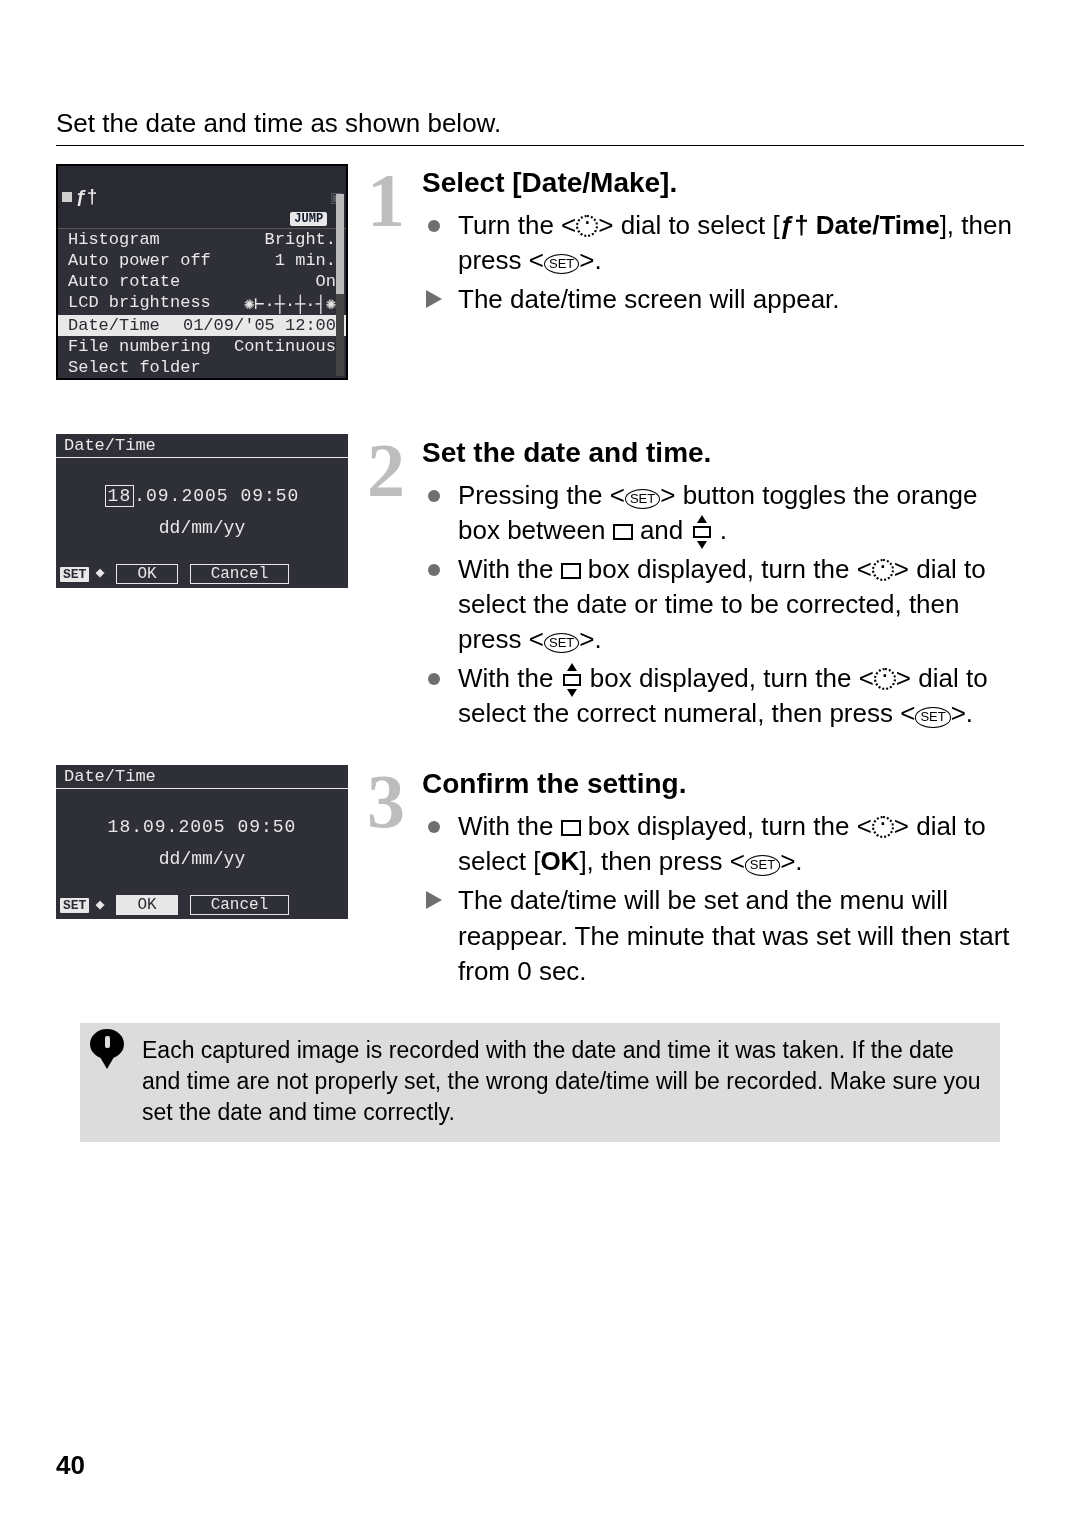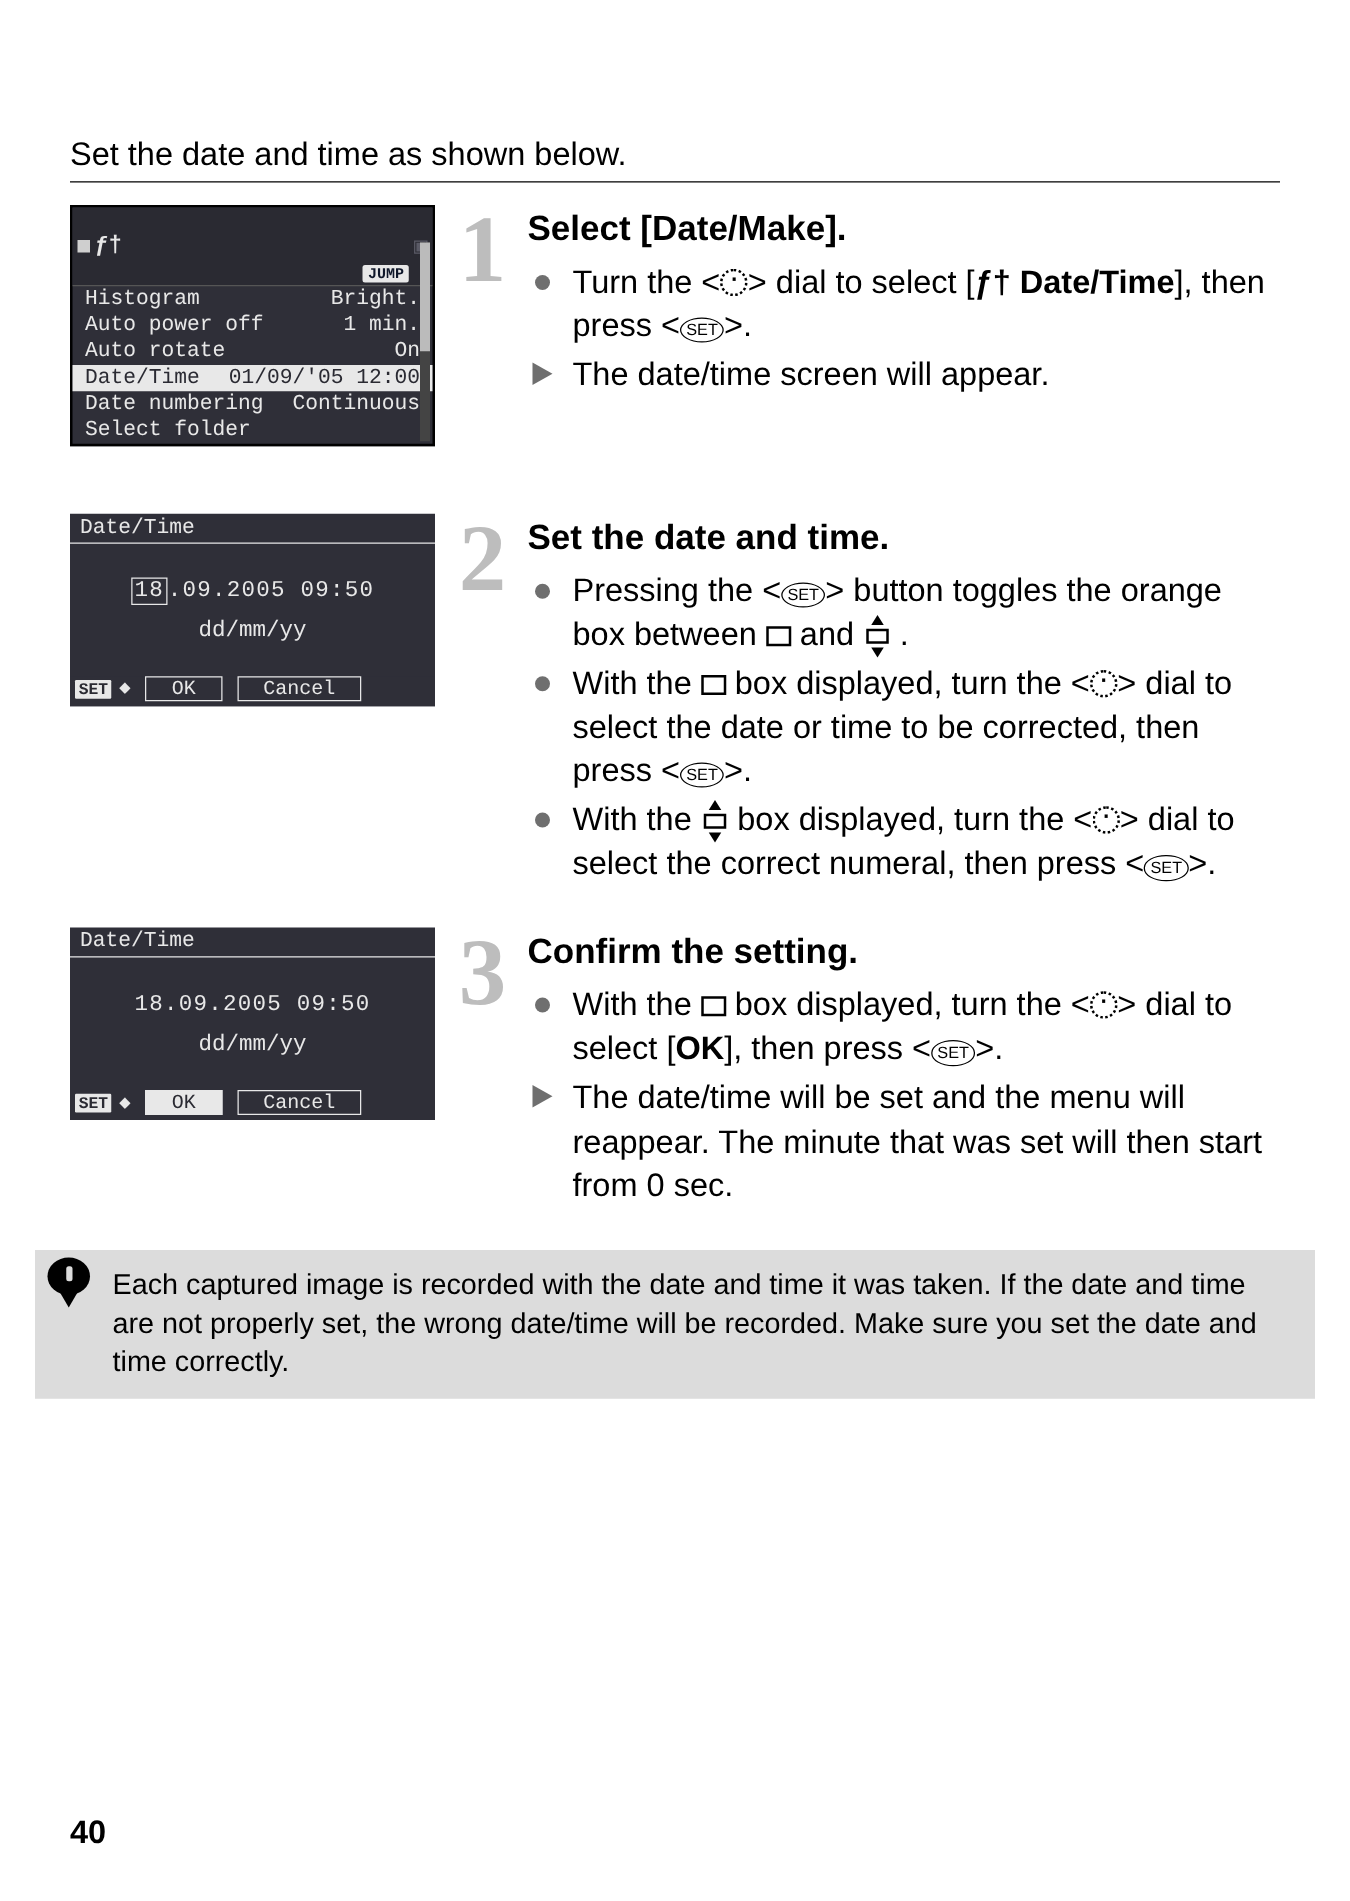--- a/index.html
+++ b/index.html
@@ -169,6 +169,10 @@
                 <span>Auto rotate</span>
                 <span>On</span>
               </div>
+              <div class="lcd-row">
+                <span>LCD brightness</span>
+                <span>✺⊢·┼·┼·┤✺</span>
+              </div>
               <div class="lcd-row sel">
                 <span>Date/Time</span>
                 <span>01/09/'05 12:00</span>

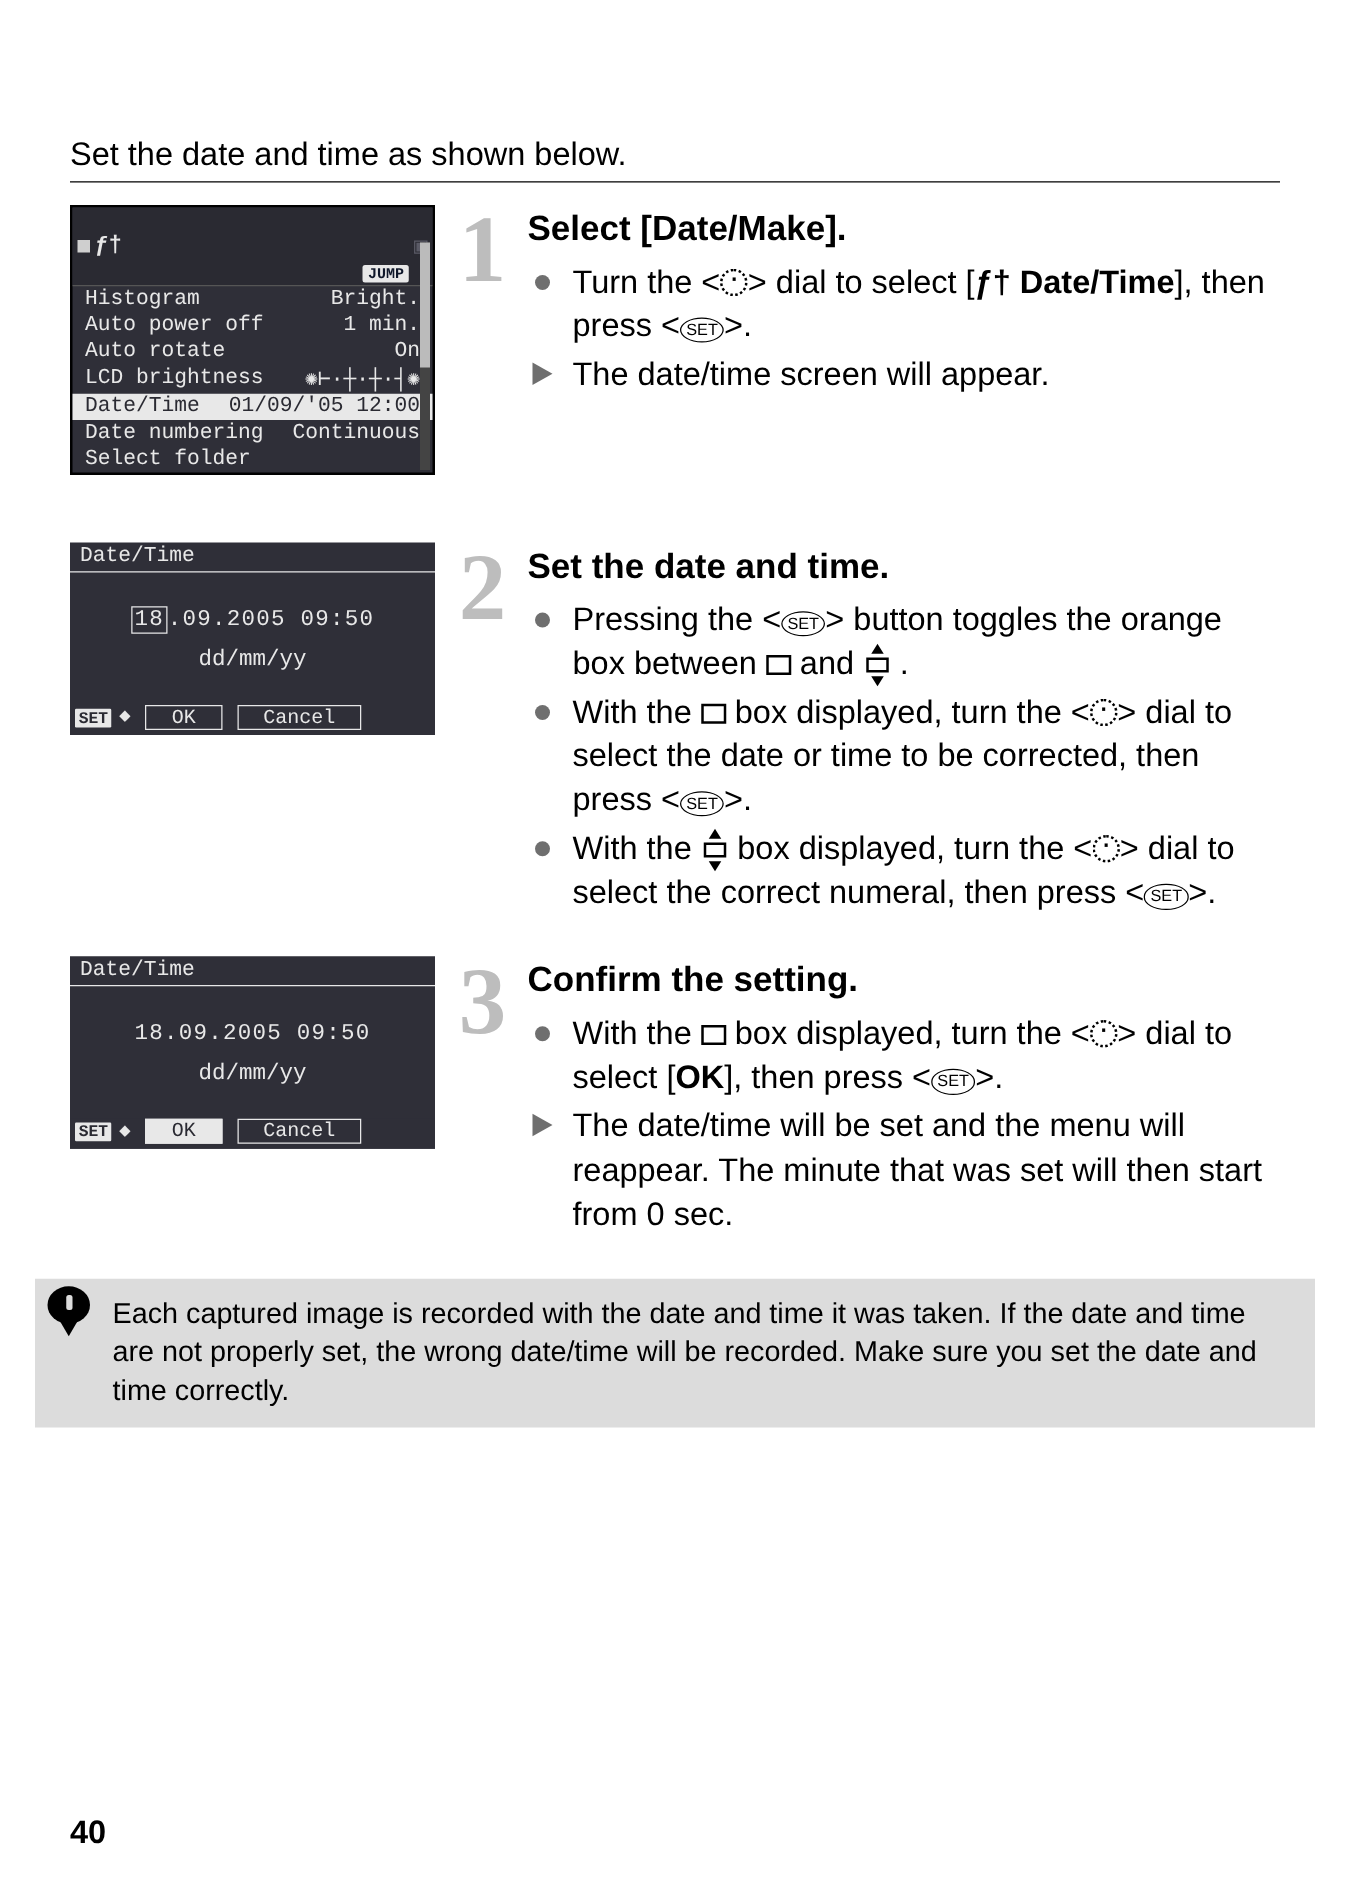--- a/index.html
+++ b/index.html
@@ -178,7 +178,7 @@
                 <span>01/09/'05 12:00</span>
               </div>
               <div class="lcd-row">
-                <span>Date numbering</span>
+                <span>File numbering</span>
                 <span>Continuous</span>
               </div>
               <div class="lcd-row">

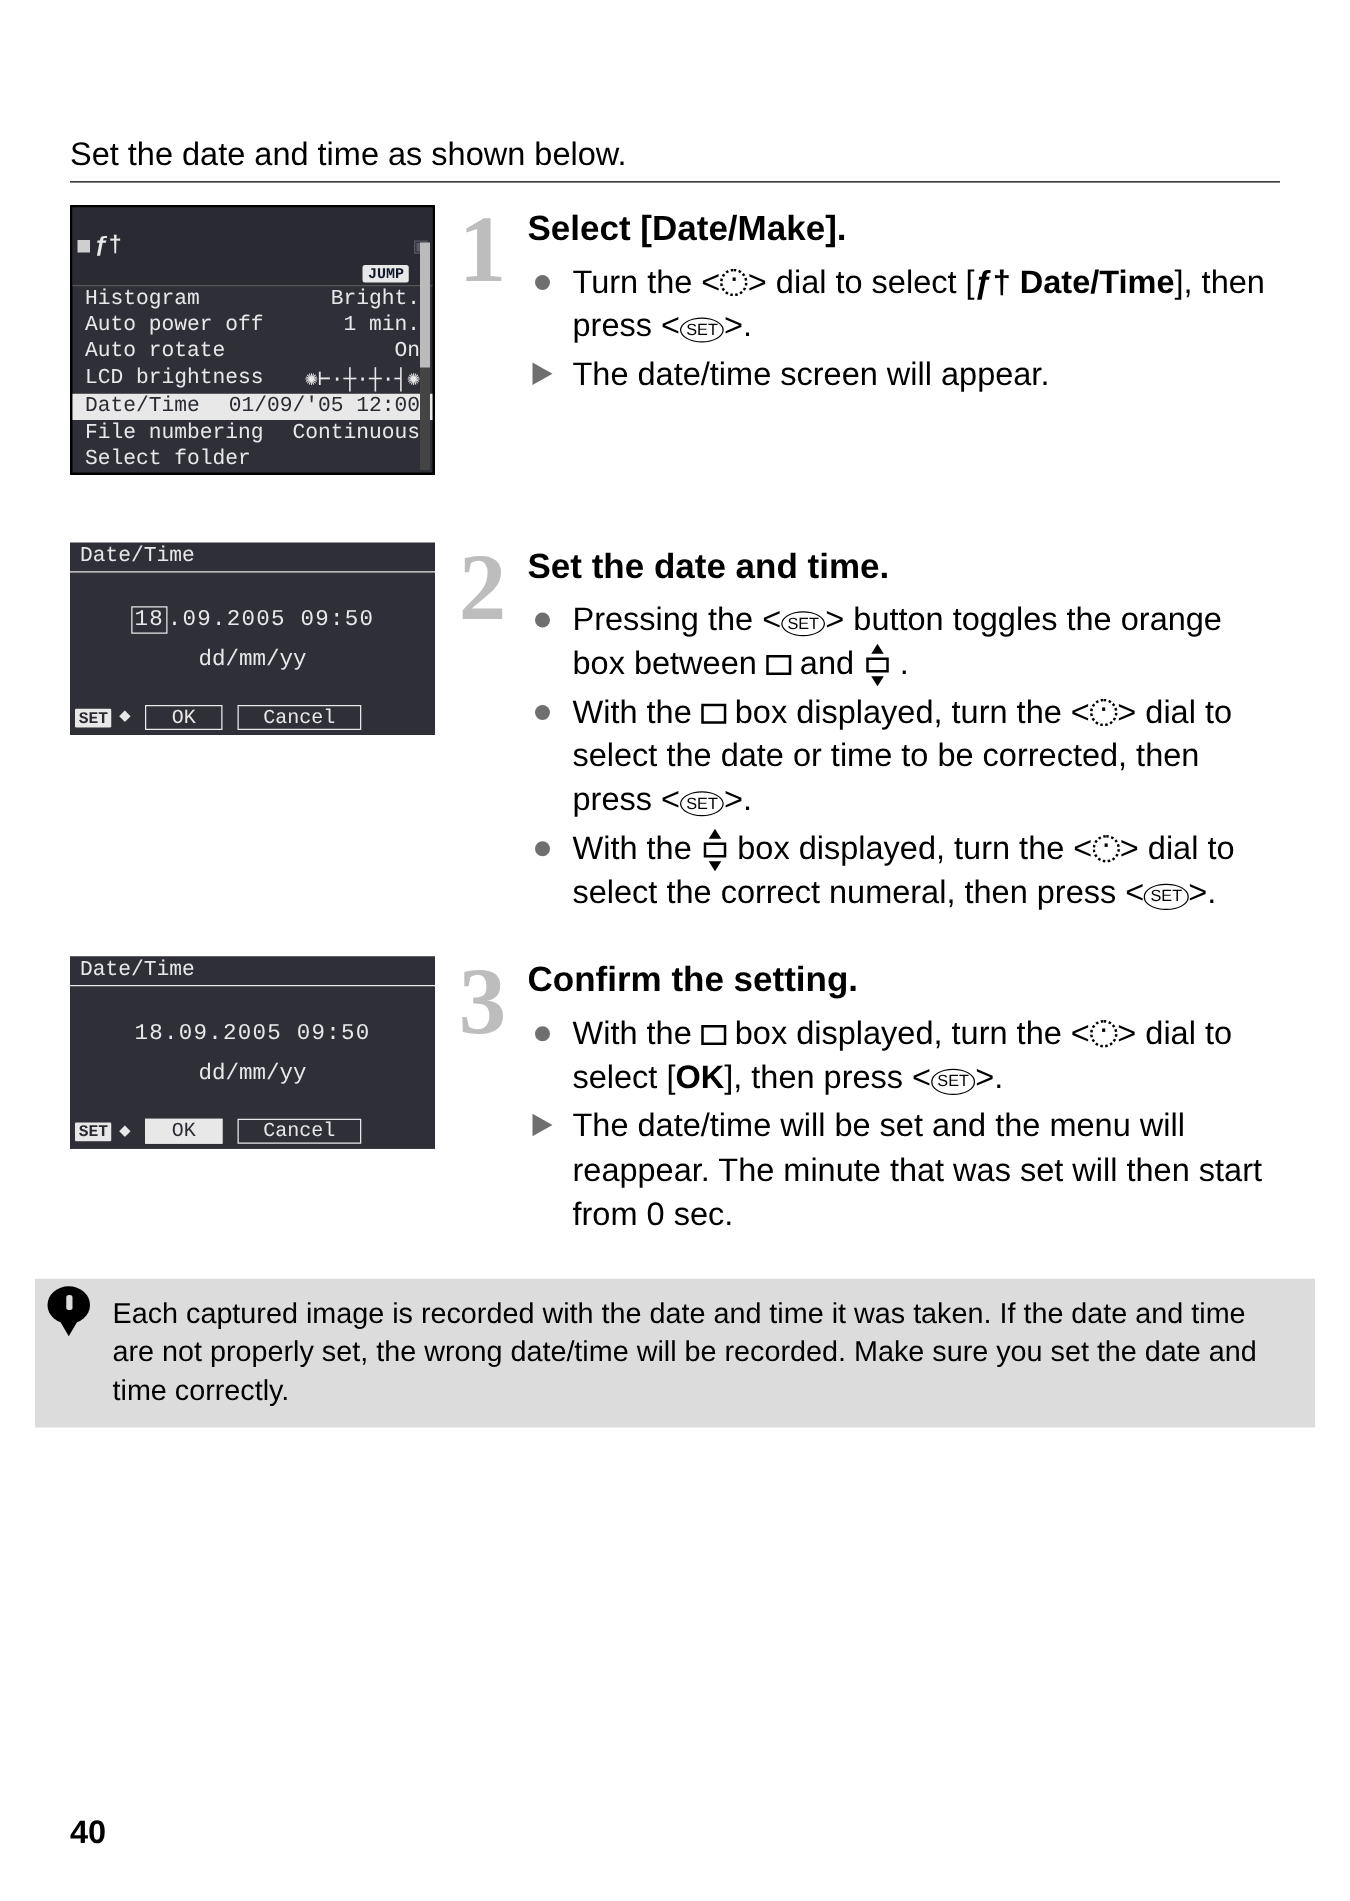--- a/index.html
+++ b/index.html
@@ -117,7 +117,7 @@
   .lcd-dt .btn.sel { background: #e8e8e8; color: #2a2a32; }
 
   .note-box {
-    background: #dcdcdc; margin: 0 28px; padding: 12px 18px 14px 62px;
+    background: #dcdcdc; margin: 0 80px; padding: 12px 18px 14px 62px;
     font-size: 23px; line-height: 1.35; position: relative;
   }
   .note-box .balloon {

